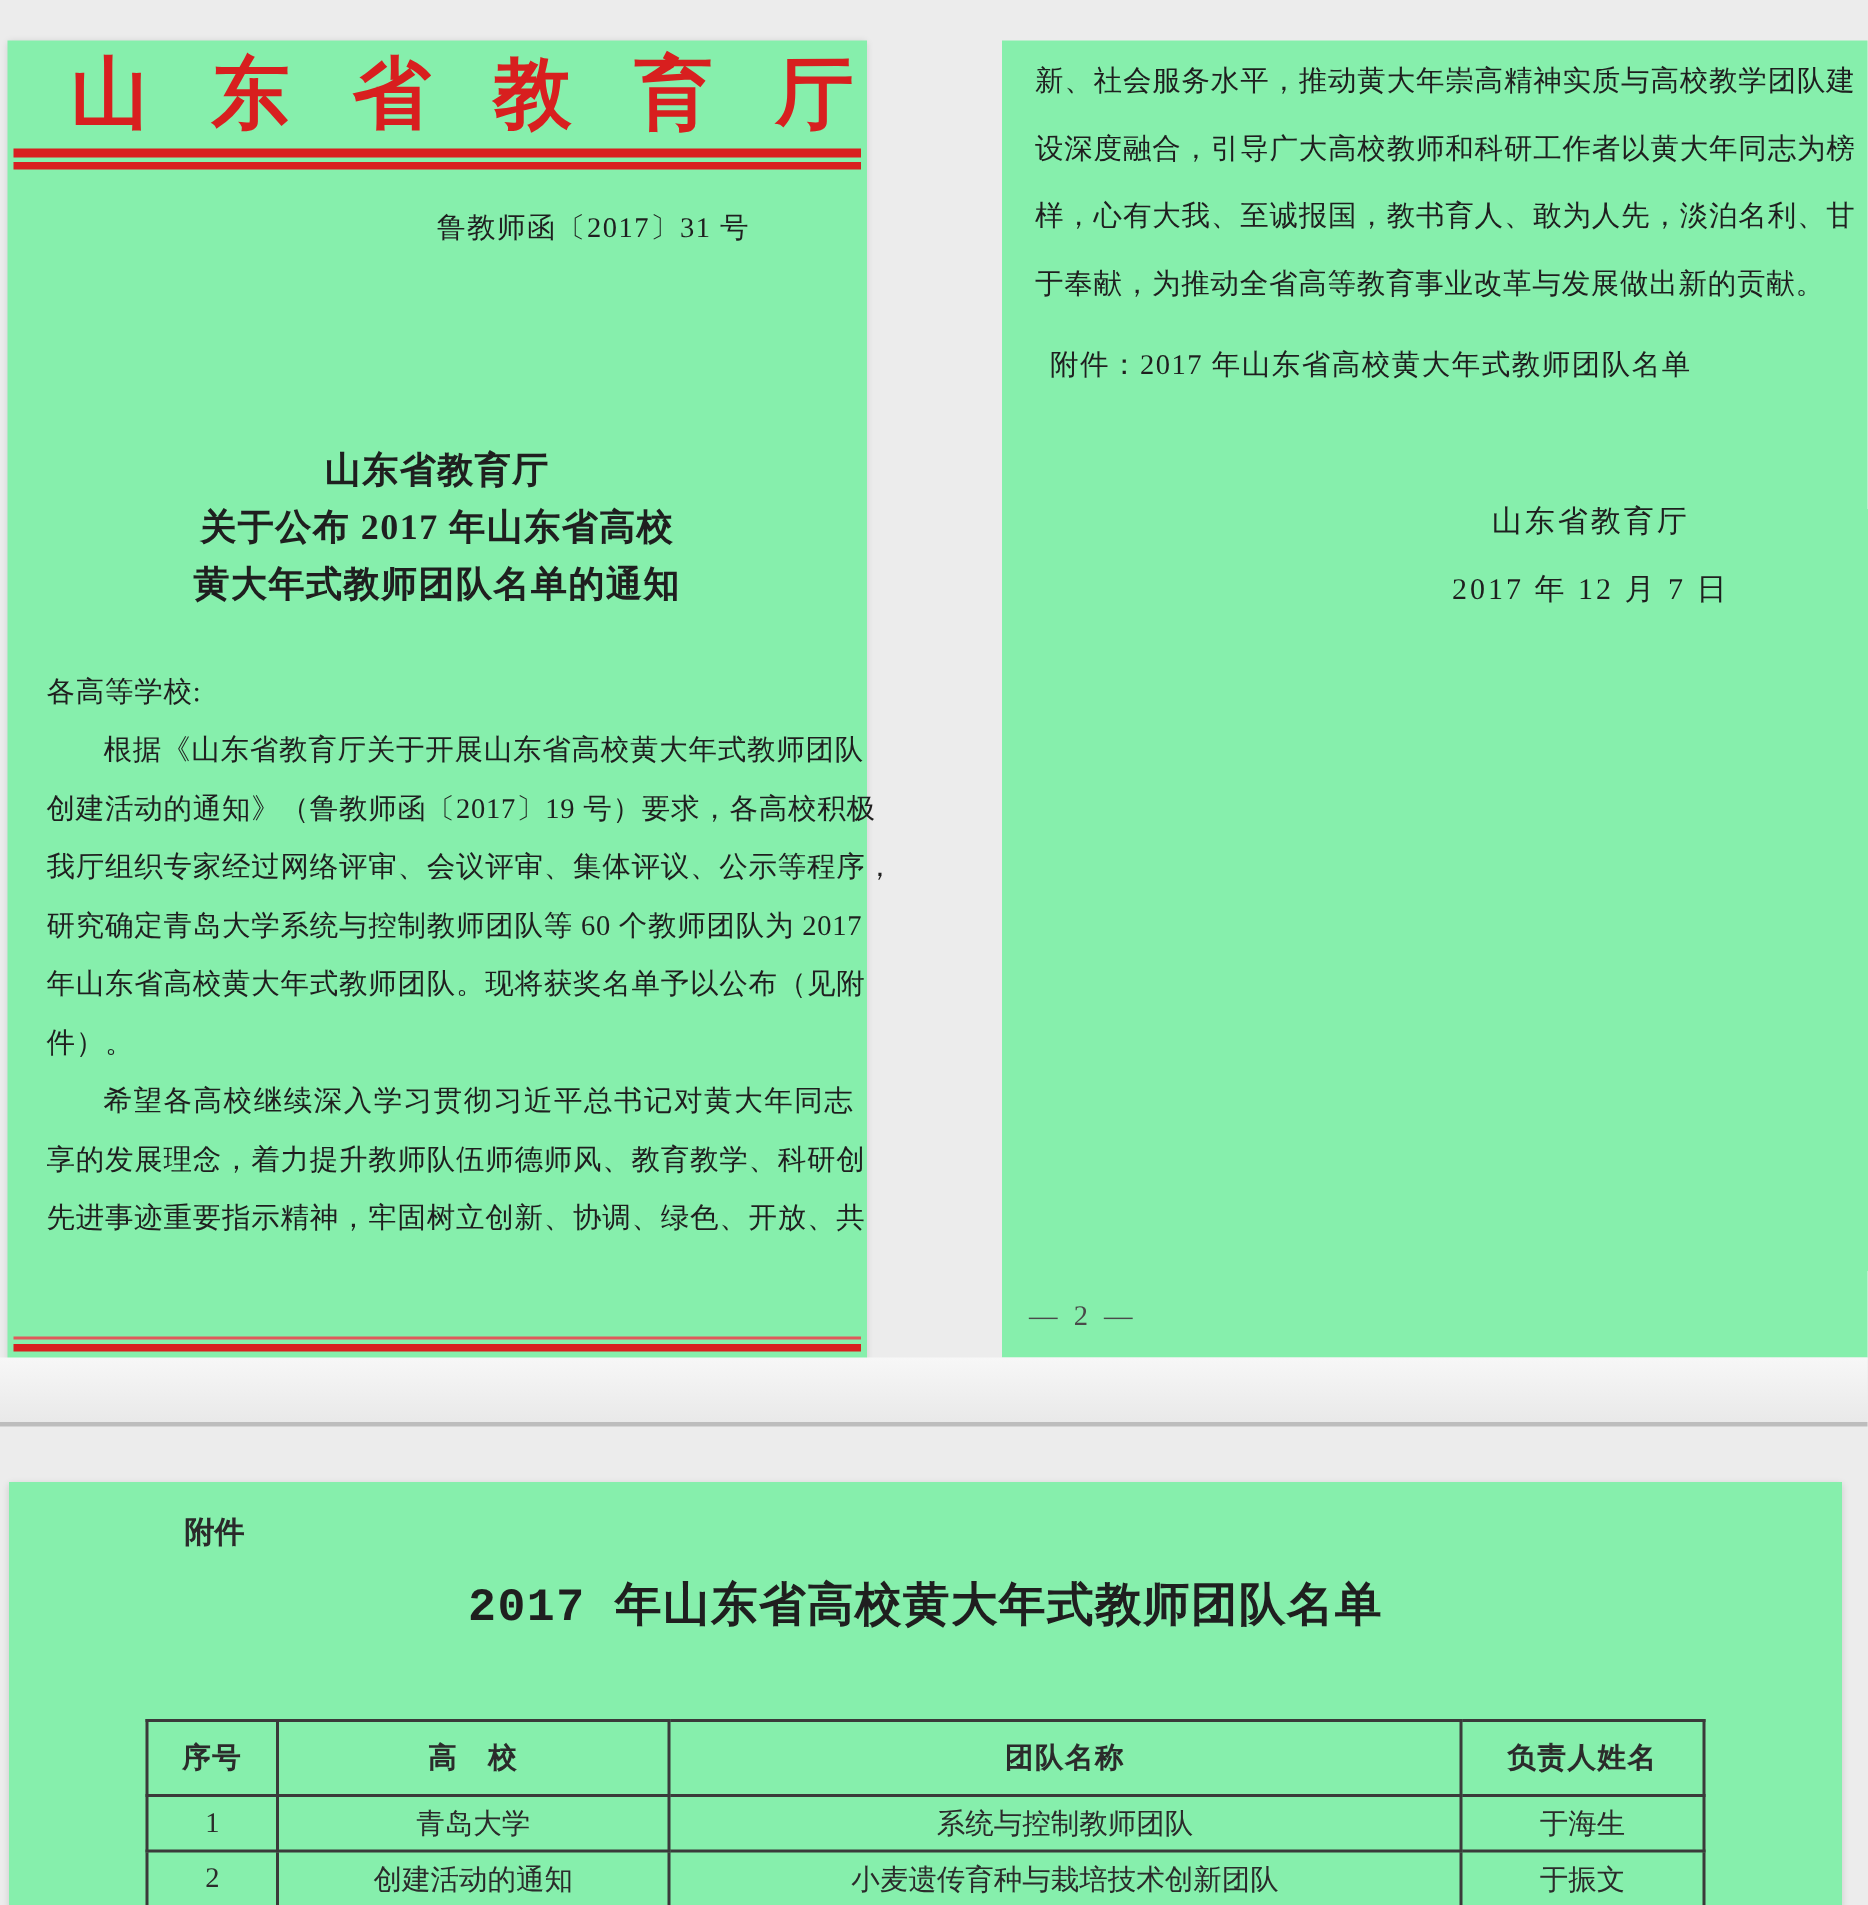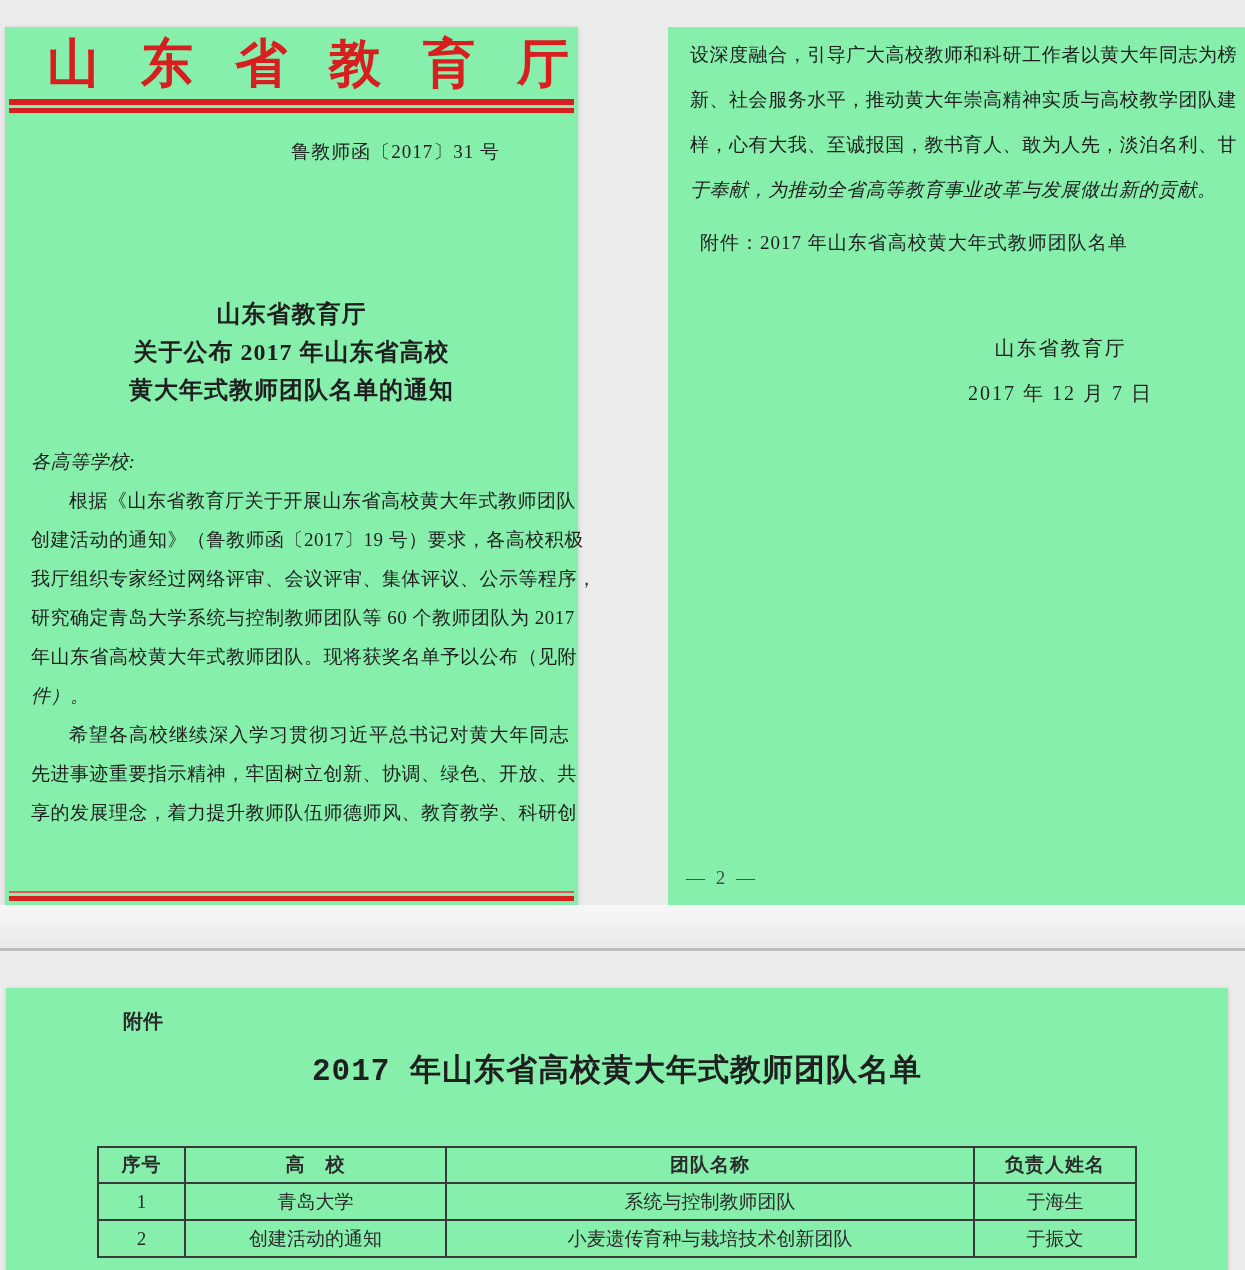--- a/index.html
+++ b/index.html
@@ -179,8 +179,8 @@
 
 <div class="page" id="page2">
   <div class="p2-body">
+    <div class="jline">新、社会服务水平，推动黄大年崇高精神实质与高校教学团队建</div>
     <div class="jline">设深度融合，引导广大高校教师和科研工作者以黄大年同志为榜</div>
-    <div class="jline">新、社会服务水平，推动黄大年崇高精神实质与高校教学团队建</div>
     <div class="jline">样，心有大我、至诚报国，教书育人、敢为人先，淡泊名利、甘</div>
     <div class="line">于奉献，为推动全省高等教育事业改革与发展做出新的贡献。</div>
   </div>

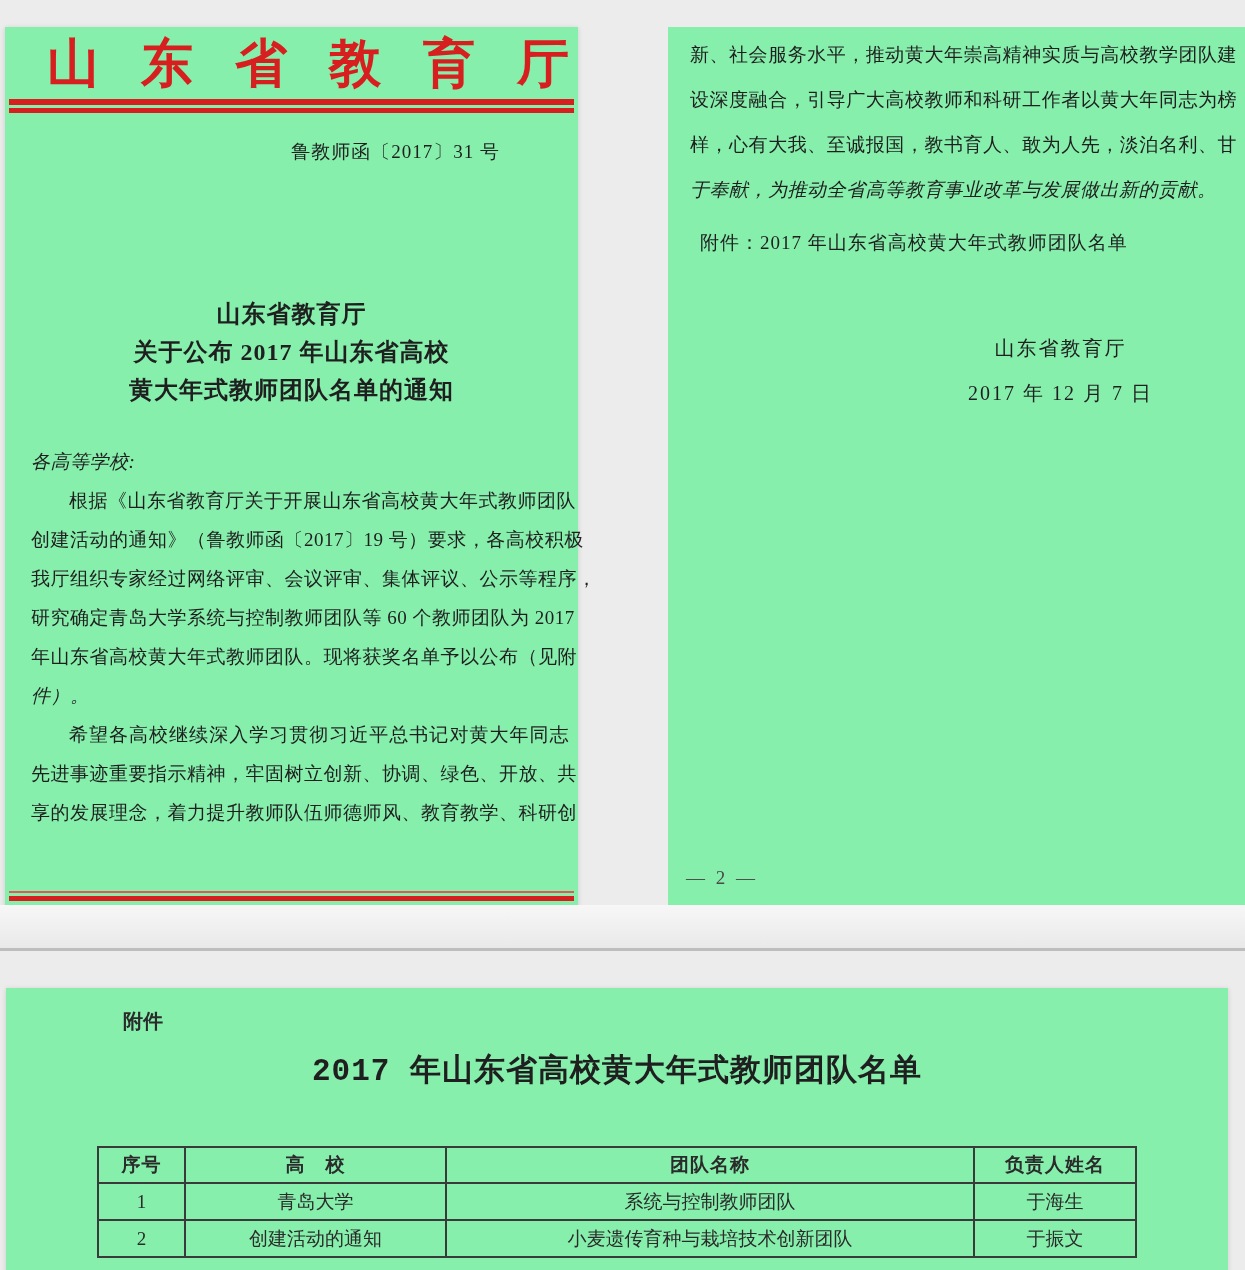--- a/index.html
+++ b/index.html
@@ -65,7 +65,7 @@
     letter-spacing: 0.5px;
   }
   .jline { text-align: justify; text-align-last: justify; white-space: nowrap; }
-  .line  { text-align: left; white-space: nowrap; font-style: italic; }
+  .line  { text-align: left; white-space: nowrap; }
   .indent { text-indent: 2em; }
   
   #page2 { left: 668px; top: 27px; width: 577px; height: 878px; box-shadow: none; }

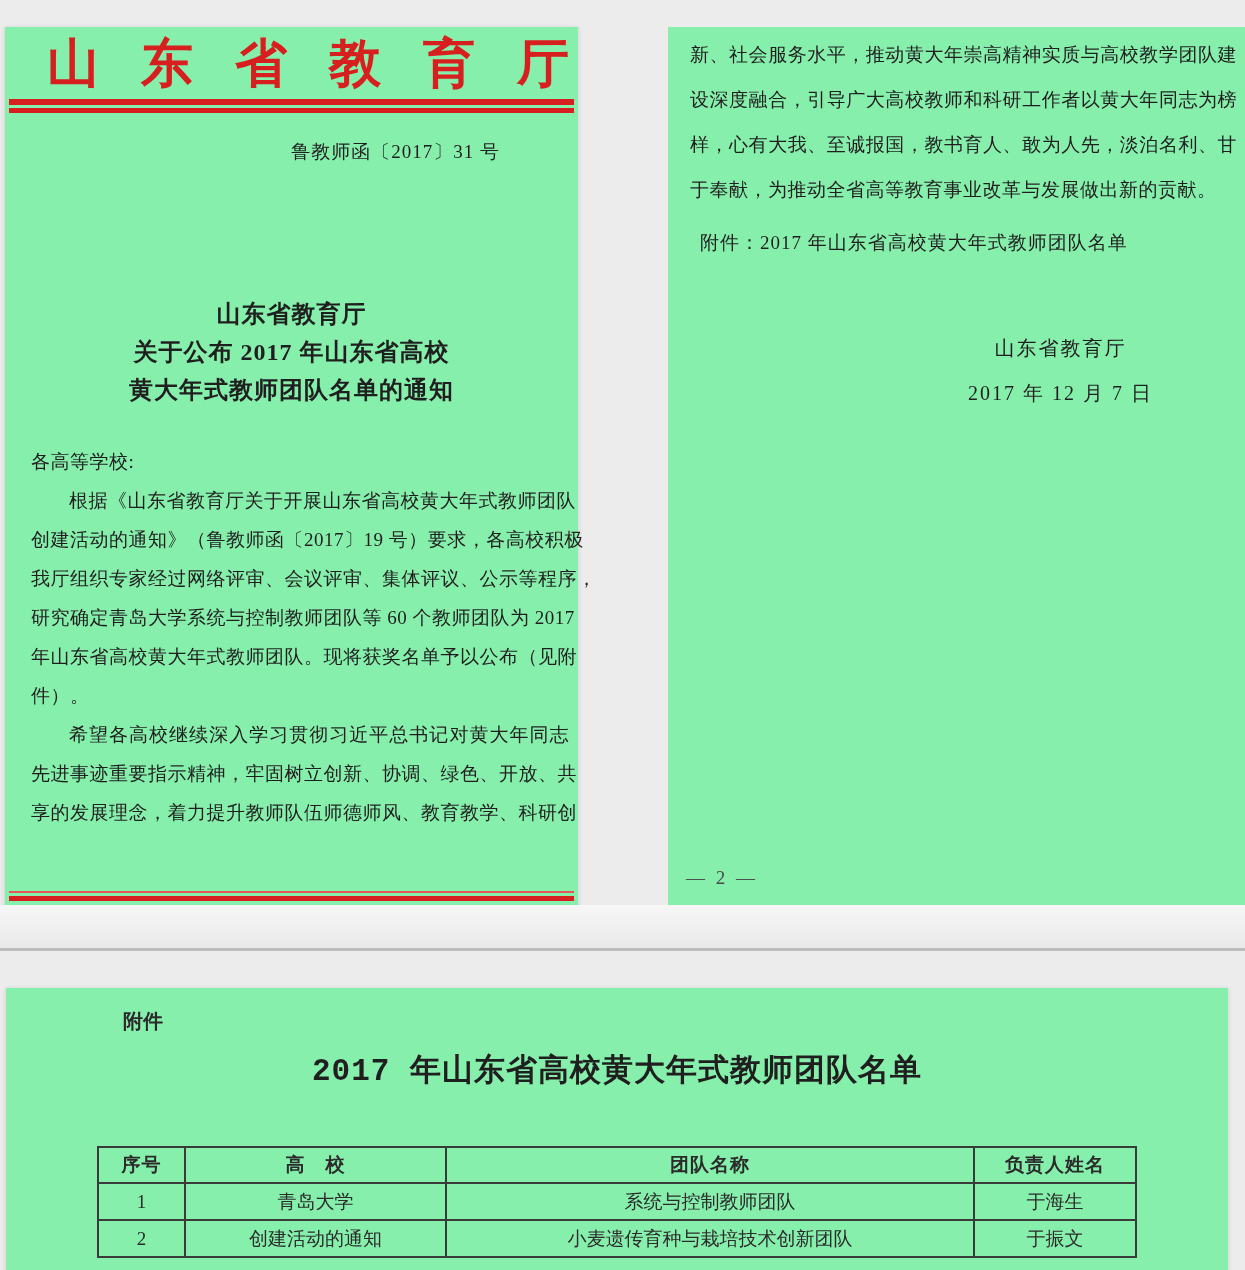--- a/index.html
+++ b/index.html
@@ -171,8 +171,8 @@
     <div class="jline">年山东省高校黄大年式教师团队。现将获奖名单予以公布（见附</div>
     <div class="line">件）。</div>
     <div class="jline indent">希望各高校继续深入学习贯彻习近平总书记对黄大年同志</div>
+    <div class="jline">享的发展理念，着力提升教师队伍师德师风、教育教学、科研创</div>
     <div class="jline">先进事迹重要指示精神，牢固树立创新、协调、绿色、开放、共</div>
-    <div class="jline">享的发展理念，着力提升教师队伍师德师风、教育教学、科研创</div>
   </div>
   <div class="red-rule-bottom"></div>
 </div>

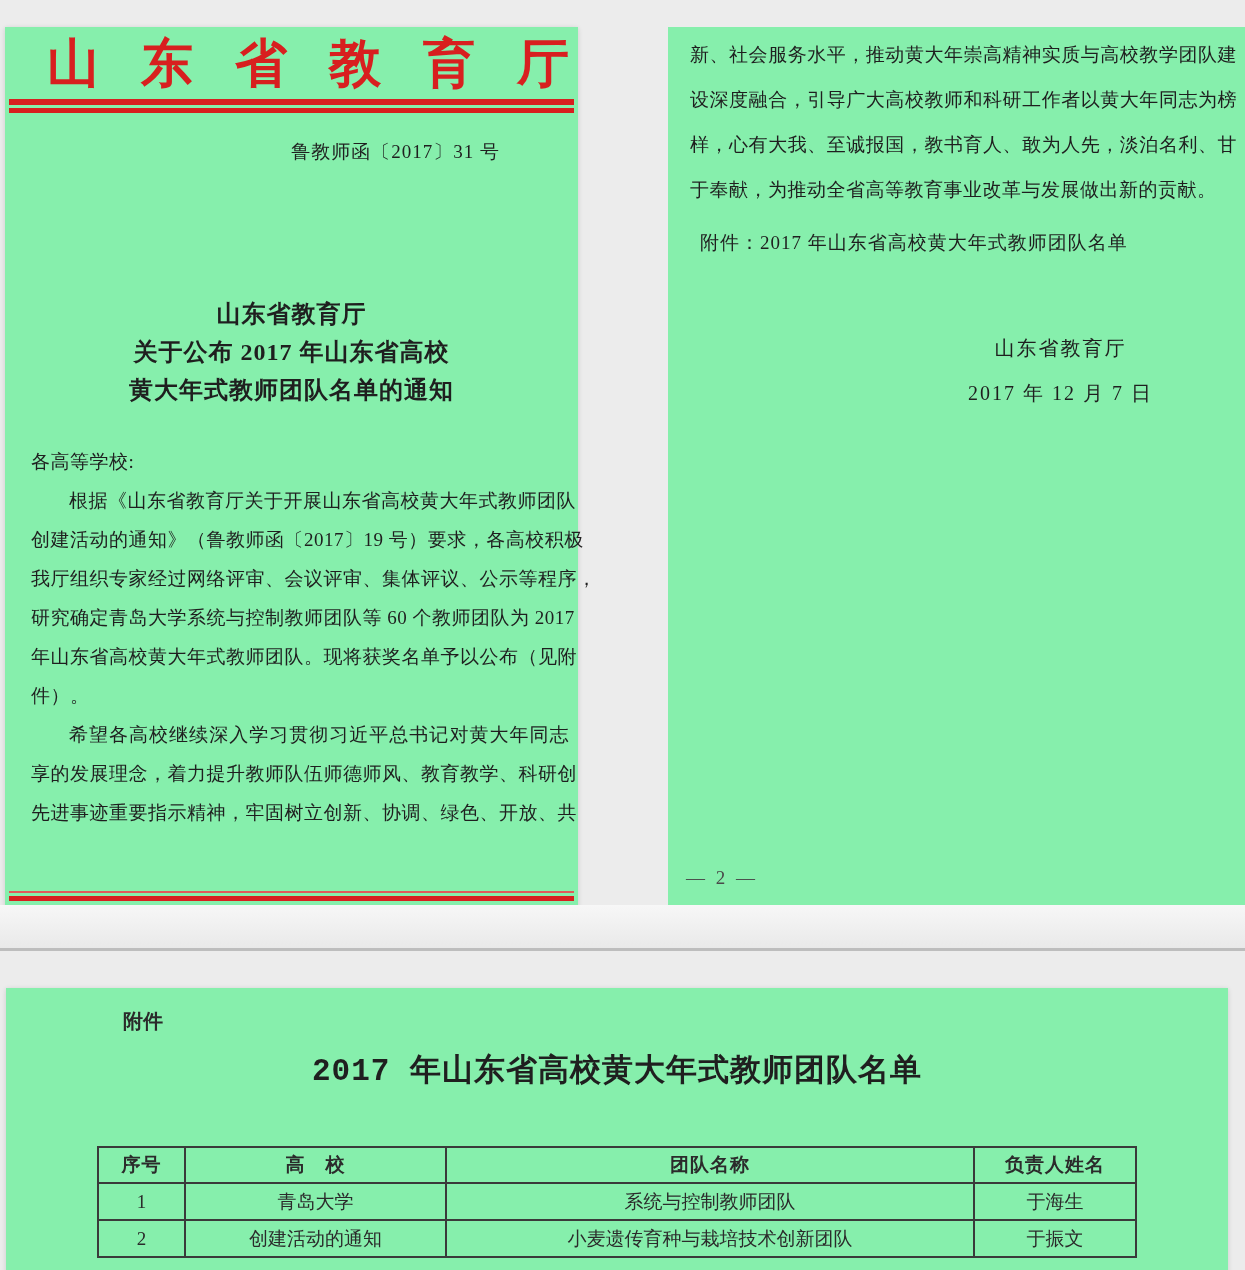--- a/index.html
+++ b/index.html
@@ -147,7 +147,7 @@
     overflow: hidden;
     white-space: nowrap;
   }
-  .roster-table th { height: 36px; font-weight: bold; letter-spacing: 1px; }
+  .roster-table th { height: 50px; font-weight: bold; letter-spacing: 1px; }
   .roster-table td { height: 37px; font-weight: normal; }
 </style>
 </head>

